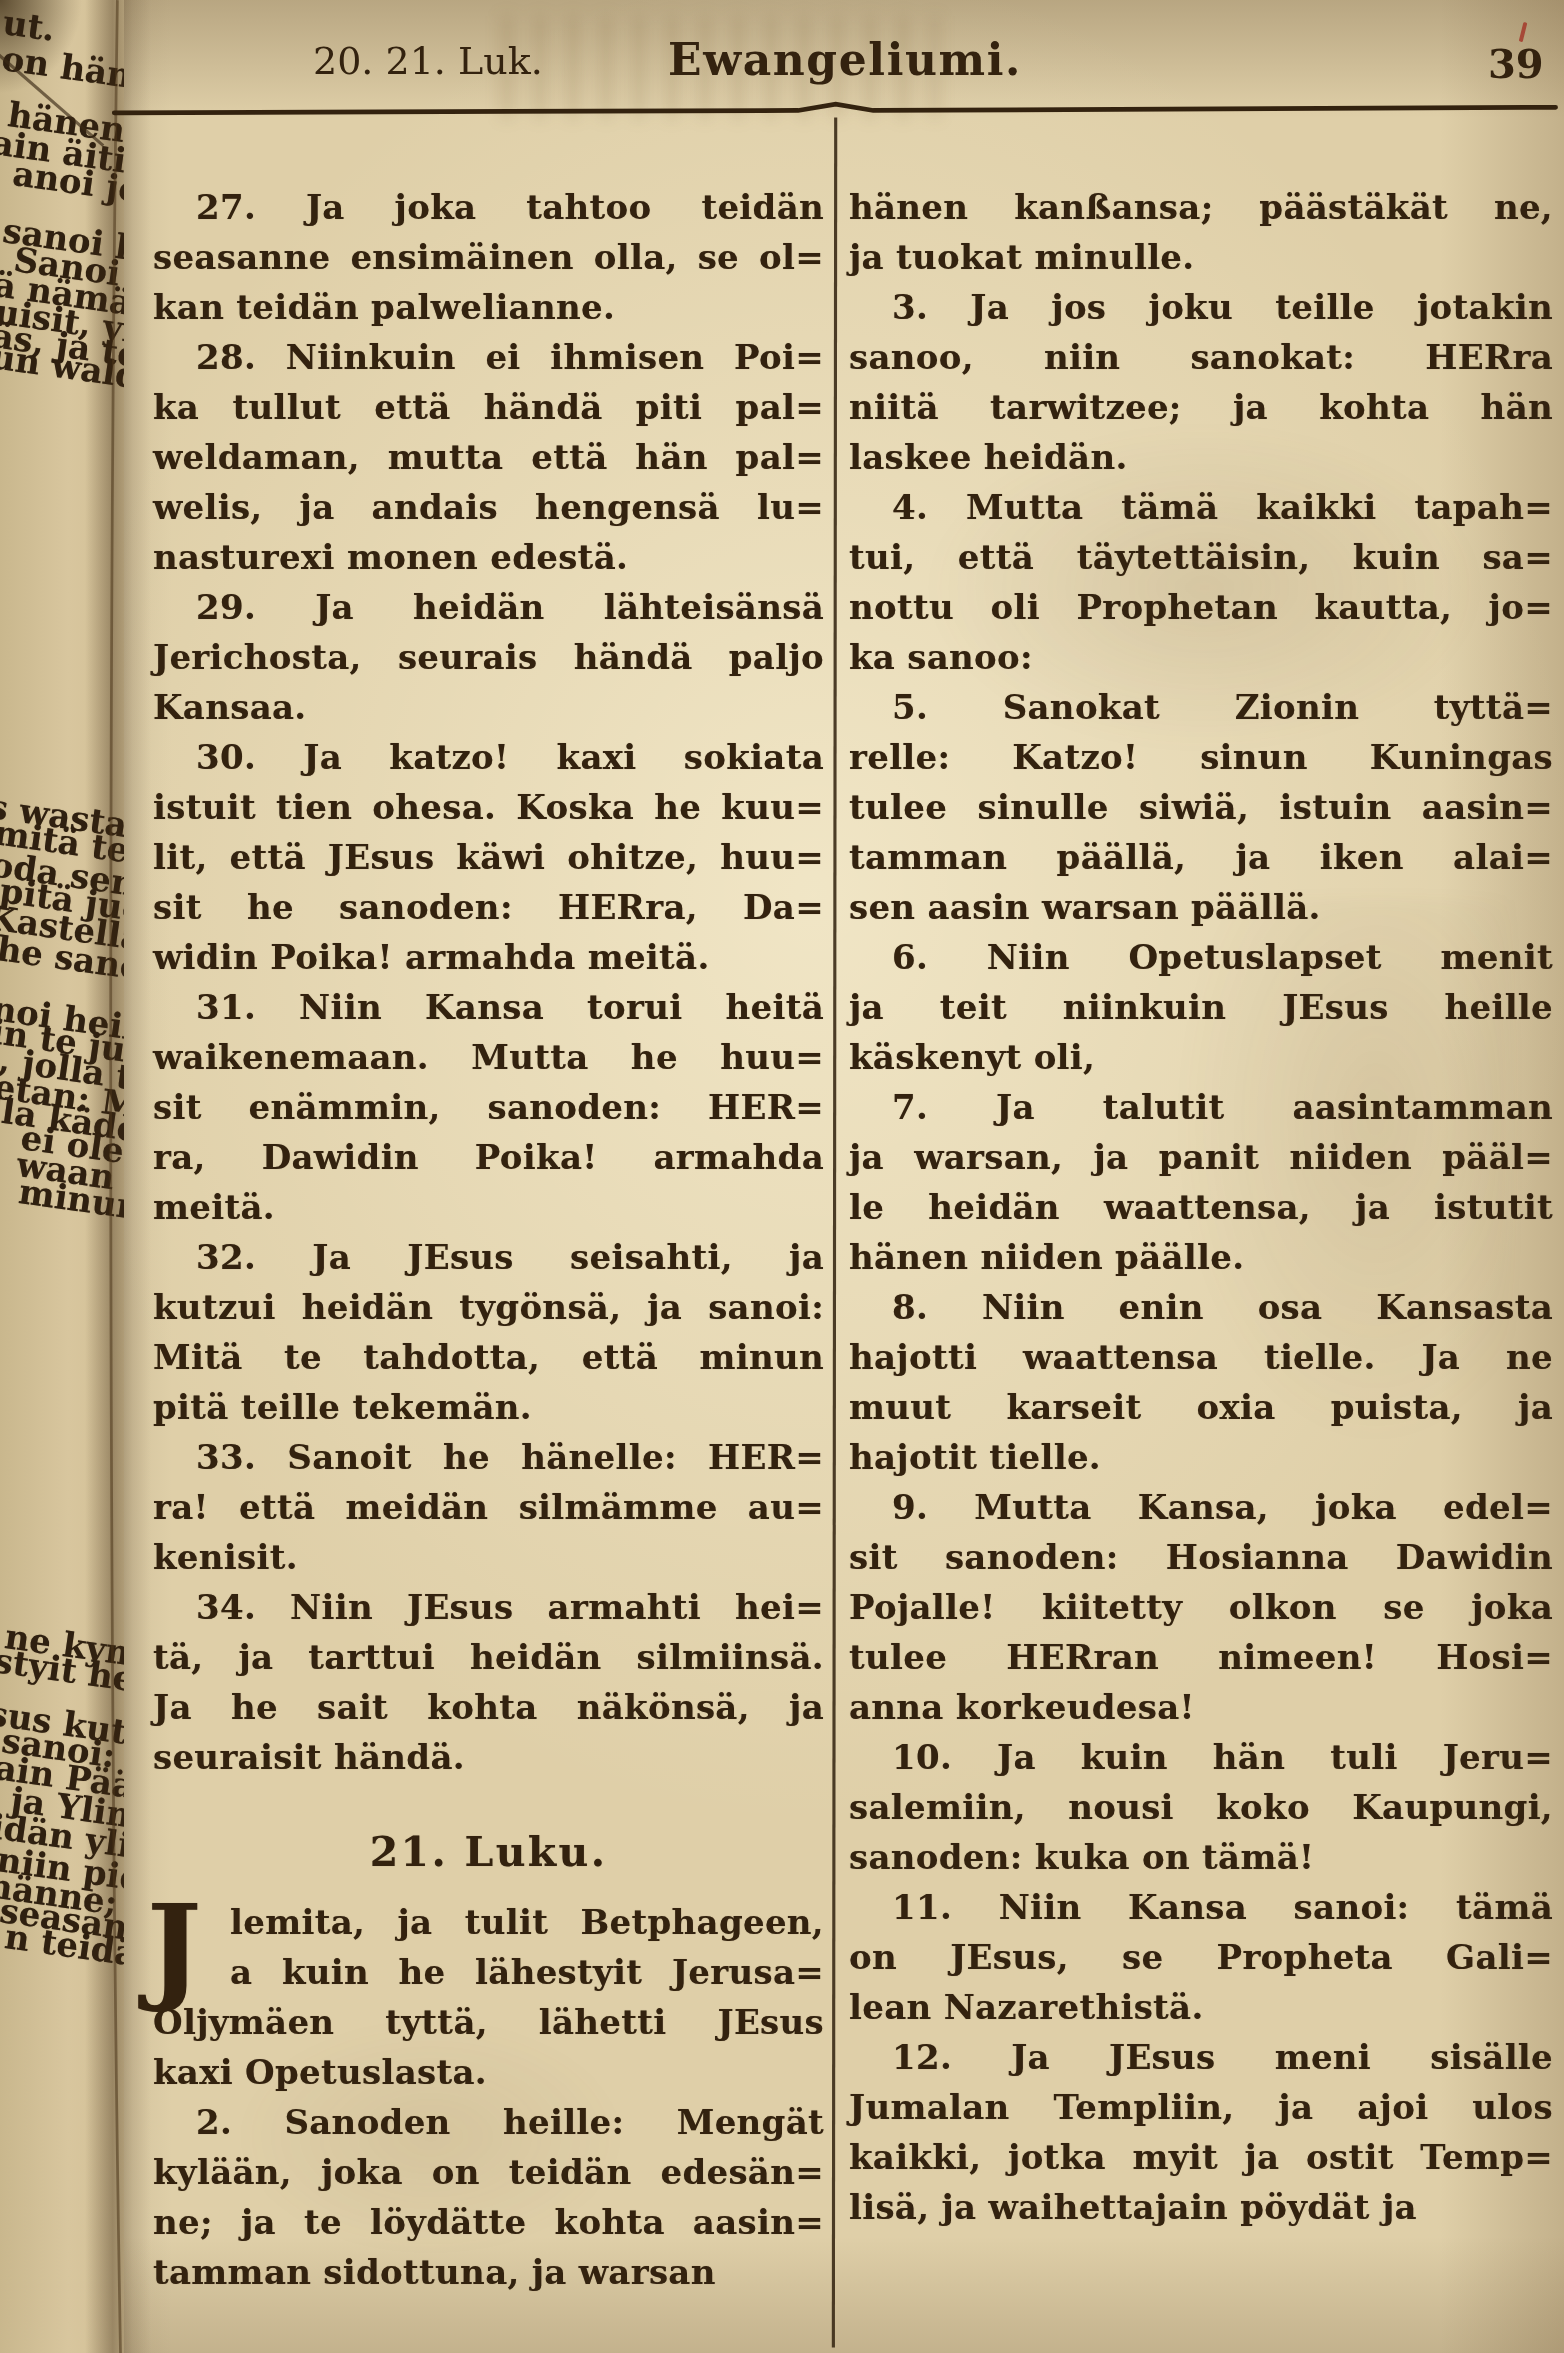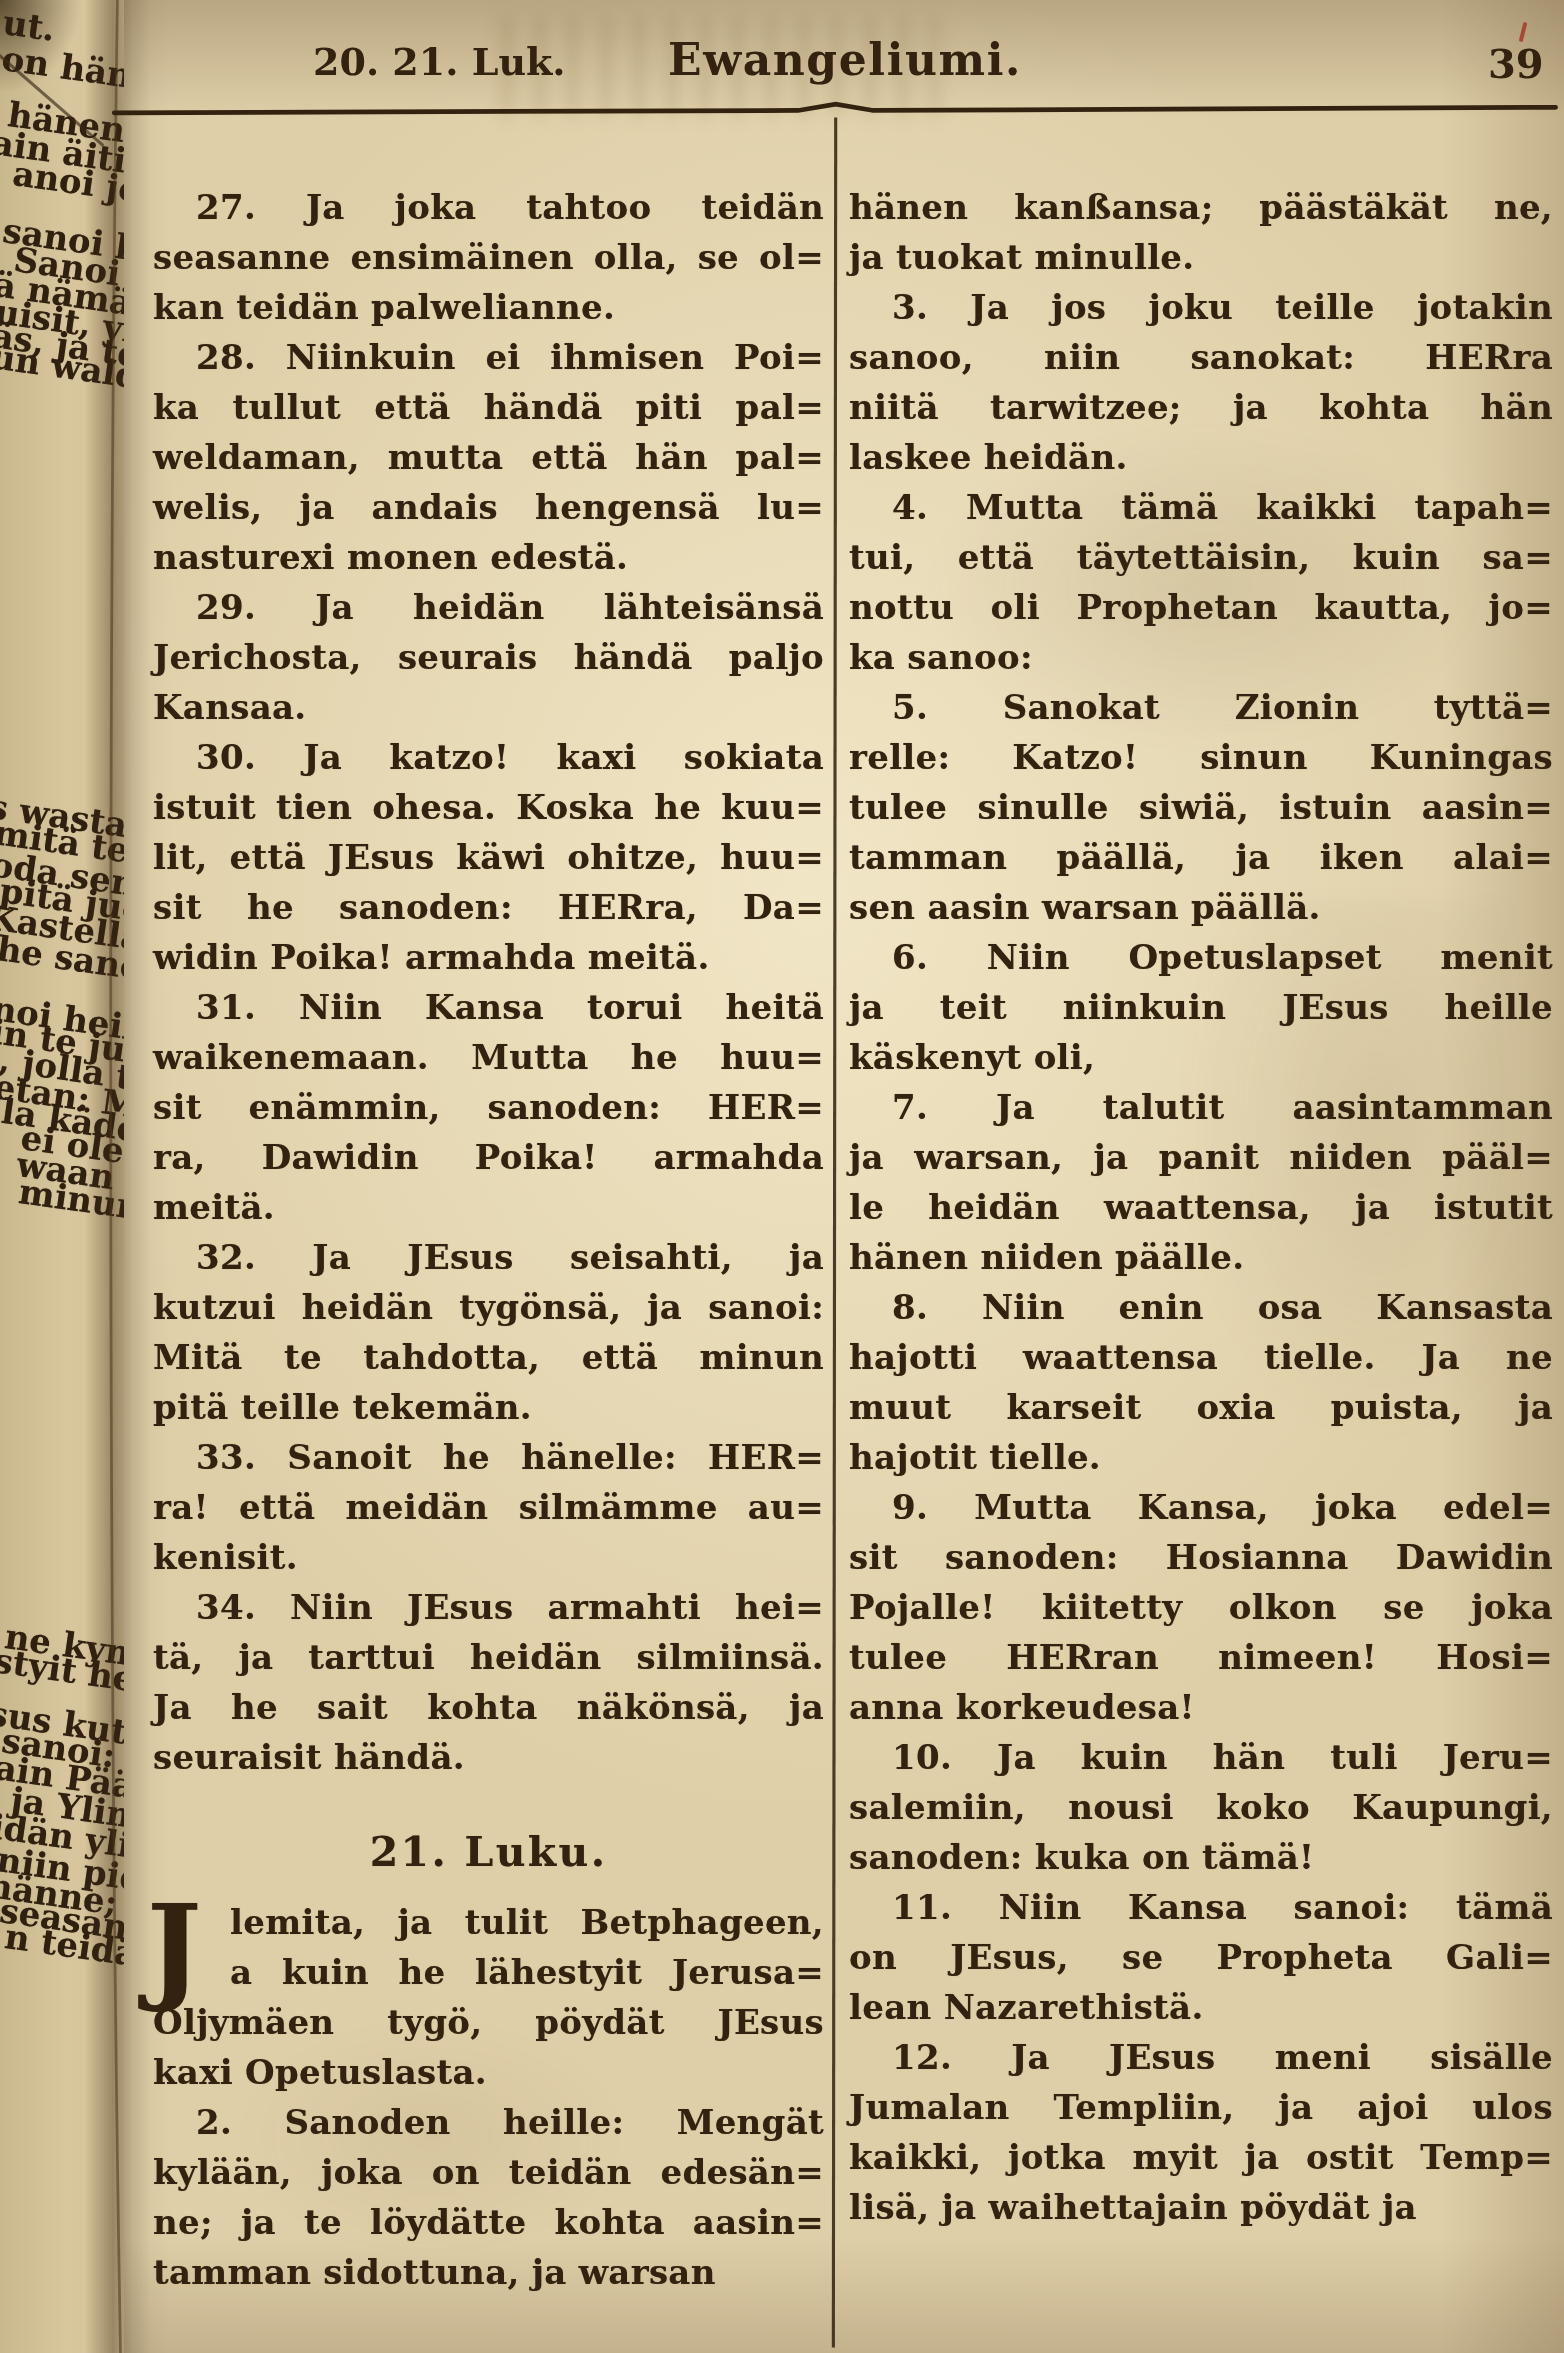--- a/index.html
+++ b/index.html
@@ -52,7 +52,7 @@
 
   
   .running-header{position:absolute;top:34px;left:0;width:1565px;height:55px;color:#33220f;}
-  .hdr-left{position:absolute;left:313px;top:4.7px;font-size:38px;font-weight:bold;}
+  .hdr-left{position:absolute;left:313px;top:4.7px;font-size:38px;font-weight:normal;}
   .hdr-title{position:absolute;left:845px;top:0;transform:translateX(-50%);
     font-size:44px;font-weight:bold;letter-spacing:1.6px;}
   .hdr-page{position:absolute;left:1488px;top:6.3px;font-size:40px;font-weight:600;}

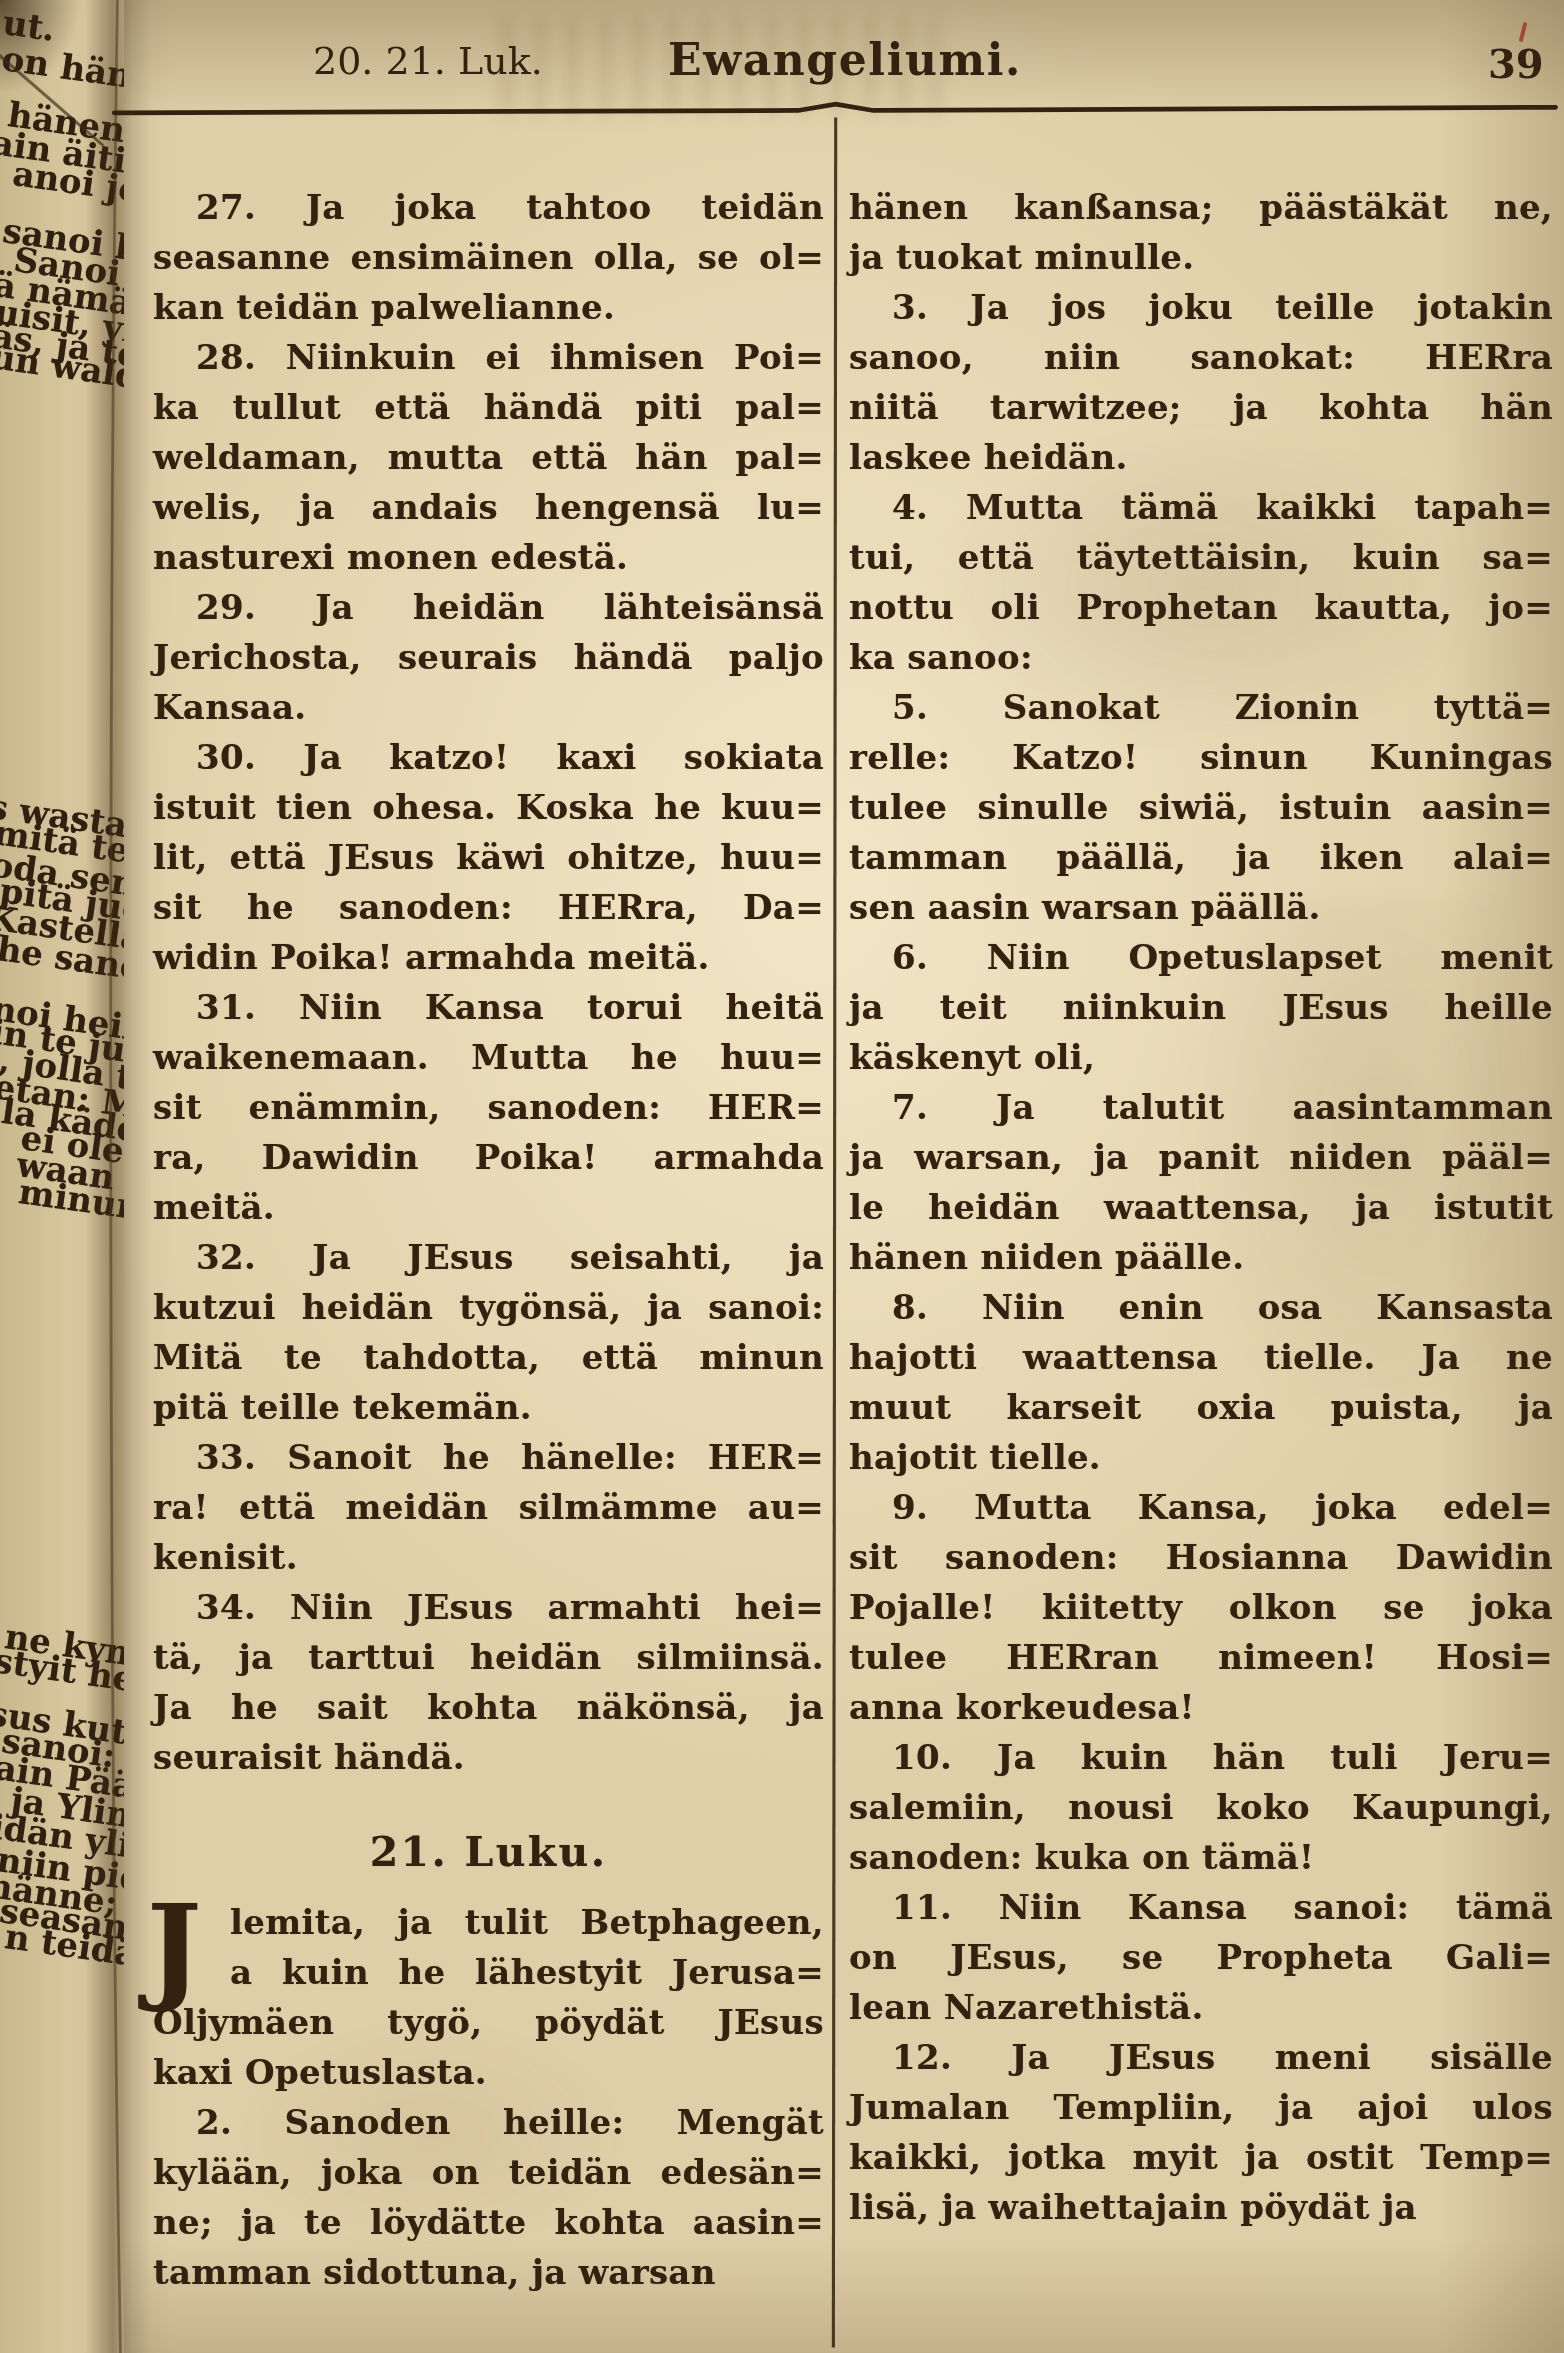--- a/index.html
+++ b/index.html
@@ -192,7 +192,7 @@
       <span class="initial">J</span>
       <div class="line jl dcpad">lemita, ja tulit Betphageen,</div>
       <div class="line jl dcpad">a kuin he lähestyit Jerusa=</div>
-      <div class="line jl">Öljymäen tygö, pöydät JEsus</div>
+      <div class="line jl">Öljymäen tyttä, lähetti JEsus</div>
       <div class="line">kaxi Opetuslasta.</div>
     </div>
     <div class="verse">

